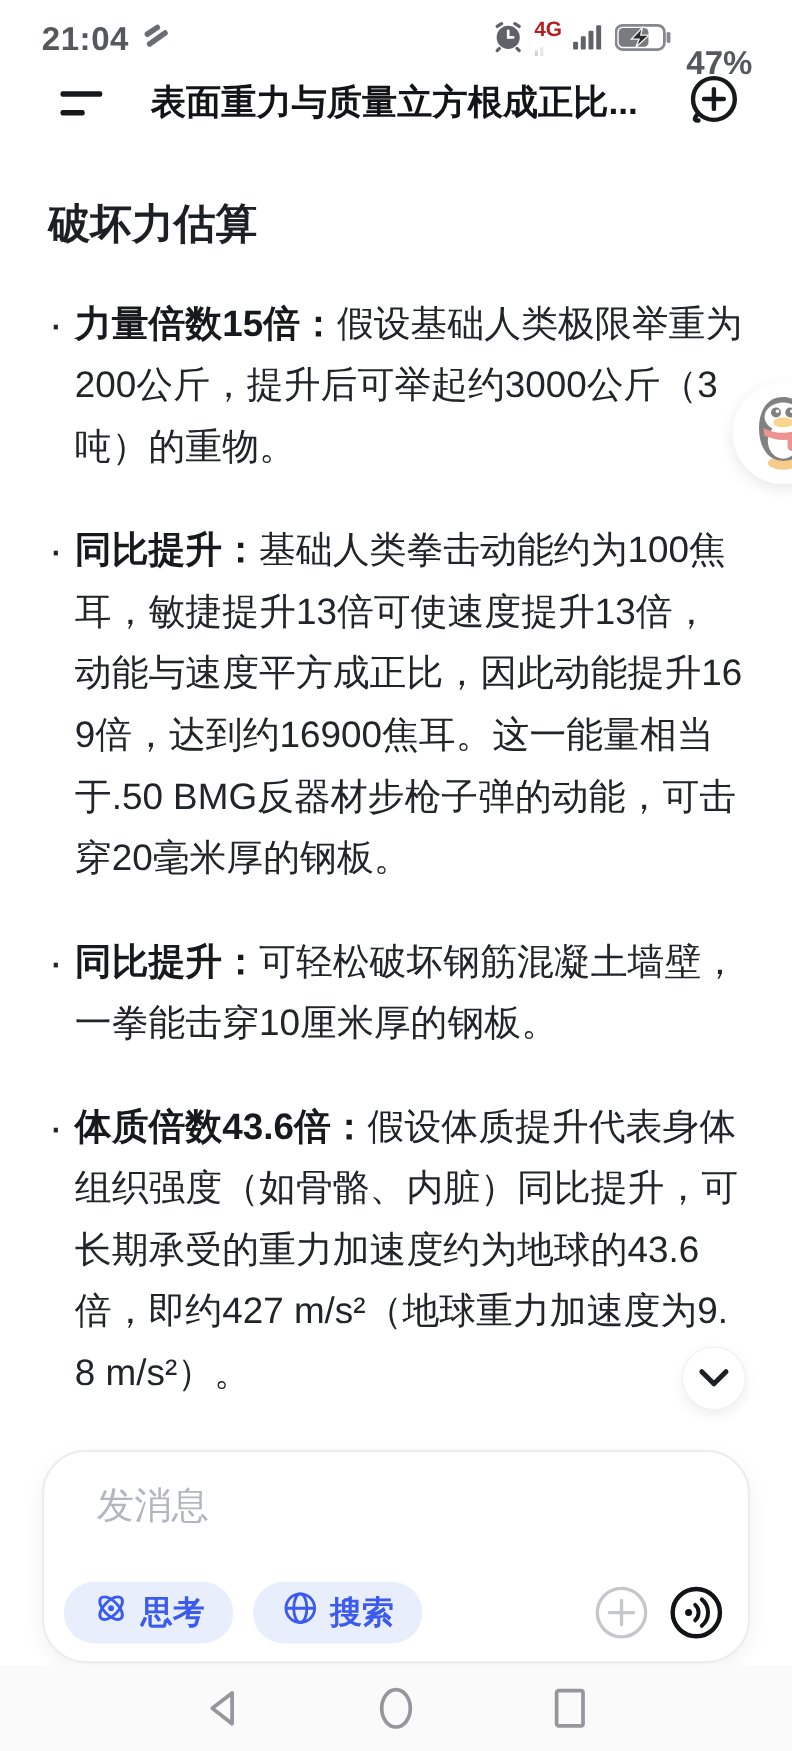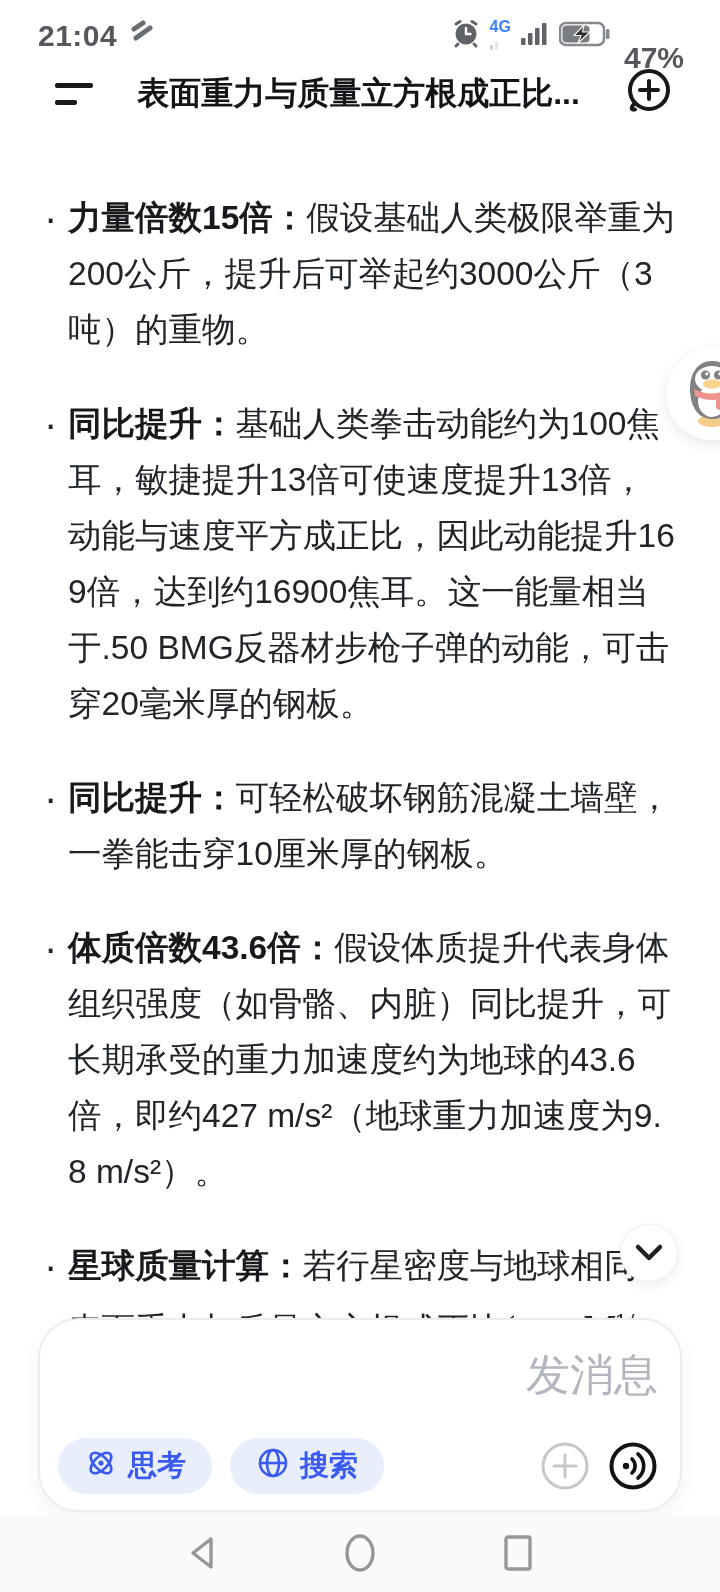--- a/index.html
+++ b/index.html
@@ -14,7 +14,7 @@
     height:58px; display:flex; align-items:center; justify-content:space-between;
     padding:14px 36px 0 38px; color:#55585c;
   }
-  .sb-left { display:flex; align-items:flex-start; gap:10px; }
+  .sb-left { display:flex; align-items:center; gap:10px; }
   .sb-time { font-size:30px; font-weight:600; letter-spacing:0.5px; }
   .sb-right { display:flex; align-items:center; gap:9px; }
   .sb-net { display:flex; flex-direction:column; align-items:flex-start; line-height:1; }

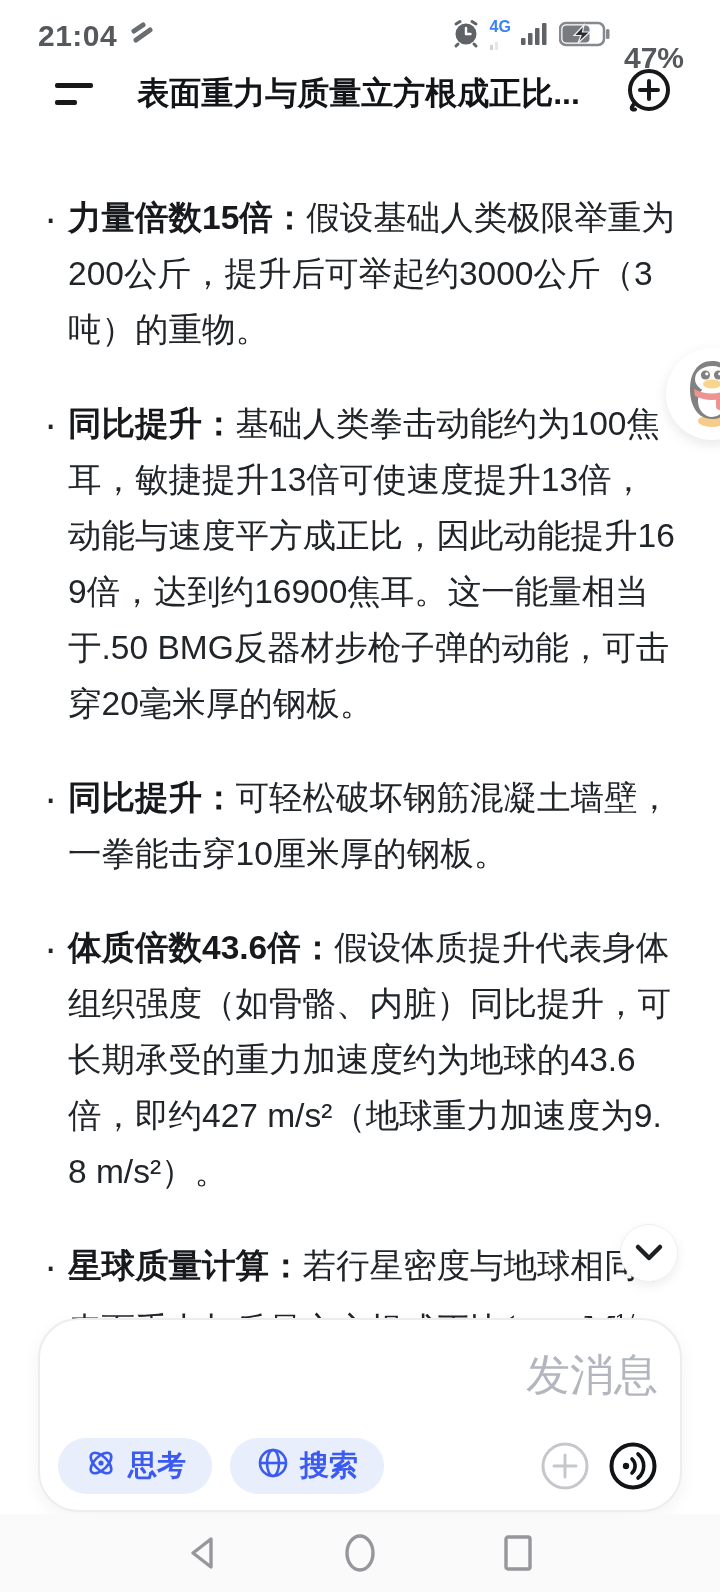--- a/index.html
+++ b/index.html
@@ -18,7 +18,7 @@
   .sb-time { font-size:30px; font-weight:600; letter-spacing:0.5px; }
   .sb-right { display:flex; align-items:center; gap:9px; }
   .sb-net { display:flex; flex-direction:column; align-items:flex-start; line-height:1; }
-  .sb-net-4g { font-size:16px; font-weight:700; color:#3b82f6; }
+  .sb-net-4g { font-size:19px; font-weight:700; color:#b91c1c; }
   .sb-net-dim { margin-top:2px; opacity:.45; }
   .sb-batt-pct { font-size:30px; font-weight:600; color:#55585c;margin-top:44px; }
   

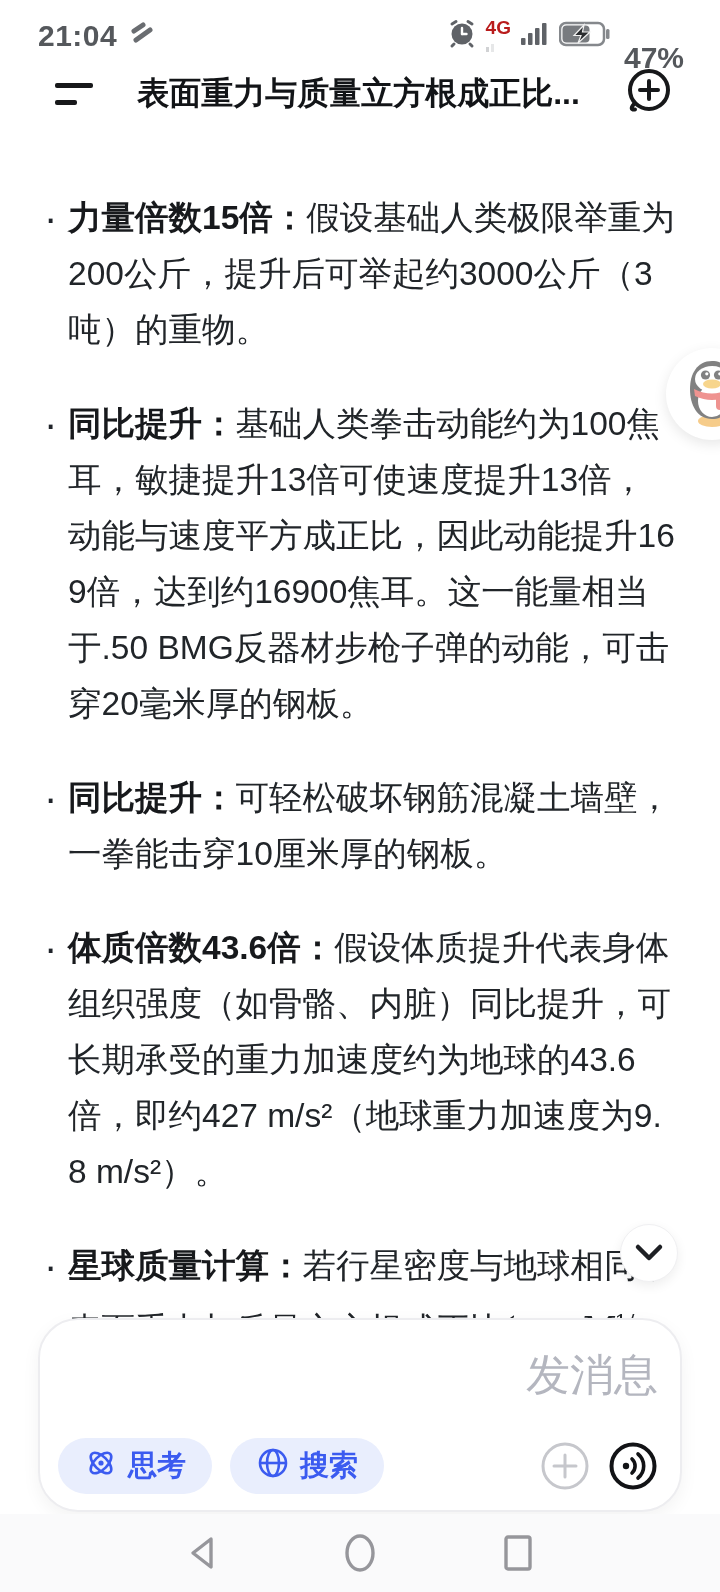--- a/index.html
+++ b/index.html
@@ -156,6 +156,7 @@
   </div>
 
   <div class="content">
+    <div class="h-section">破坏力估算</div>
 
     <ul class="blist">
       <li>

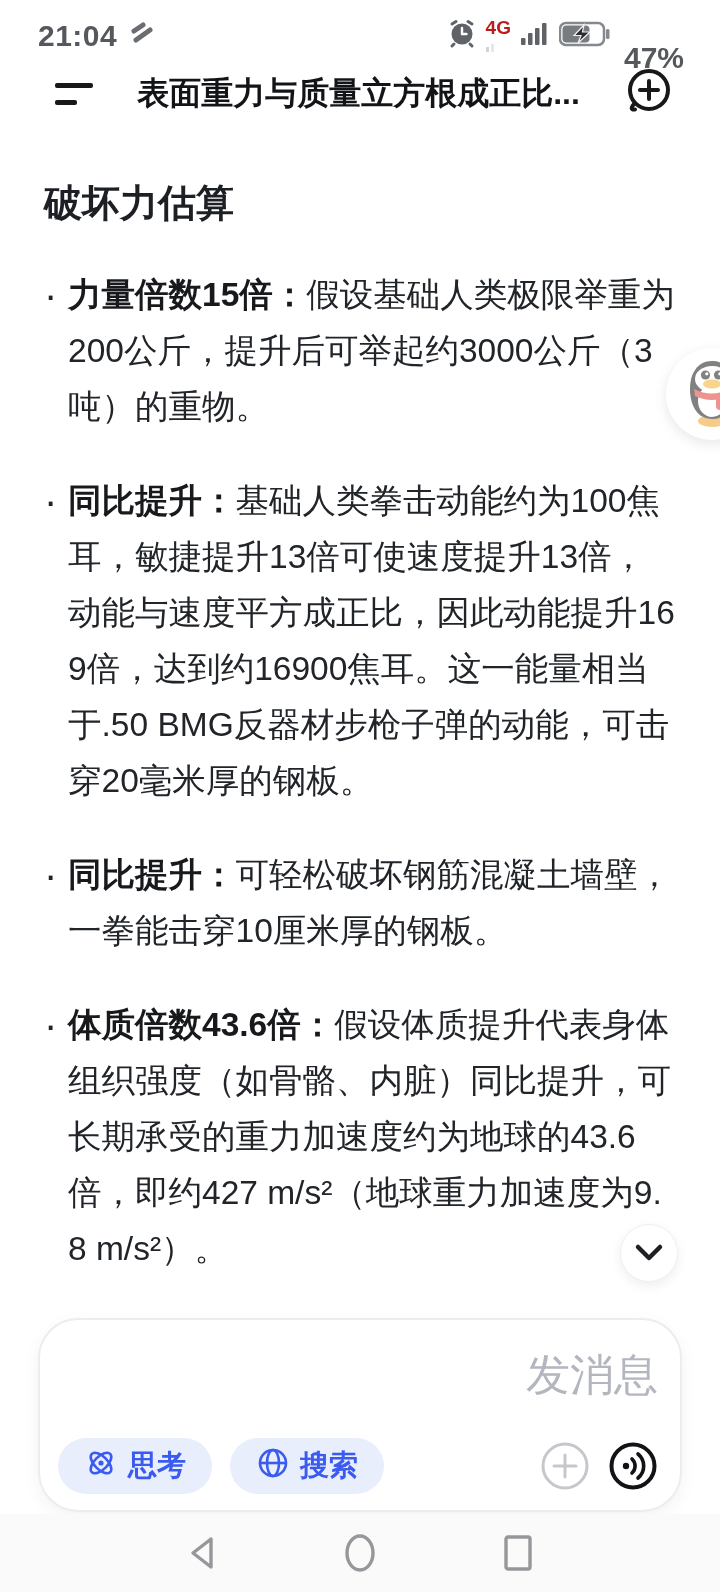--- a/index.html
+++ b/index.html
@@ -62,7 +62,7 @@
     background:#ffffff; border:2px solid #ededf0; border-radius:40px;
     box-shadow:0 6px 18px rgba(0,0,0,.05); padding:26px 22px 18px 48px;
   }
-  .composer-input { font-size:44px; color:#b4b6bf;text-align:right; }
+  .composer-input { font-size:34px; color:#b4b6bf; }
   .composer-row {
     position:absolute; left:18px; right:22px; bottom:16px;
     display:flex; align-items:center; gap:18px;

